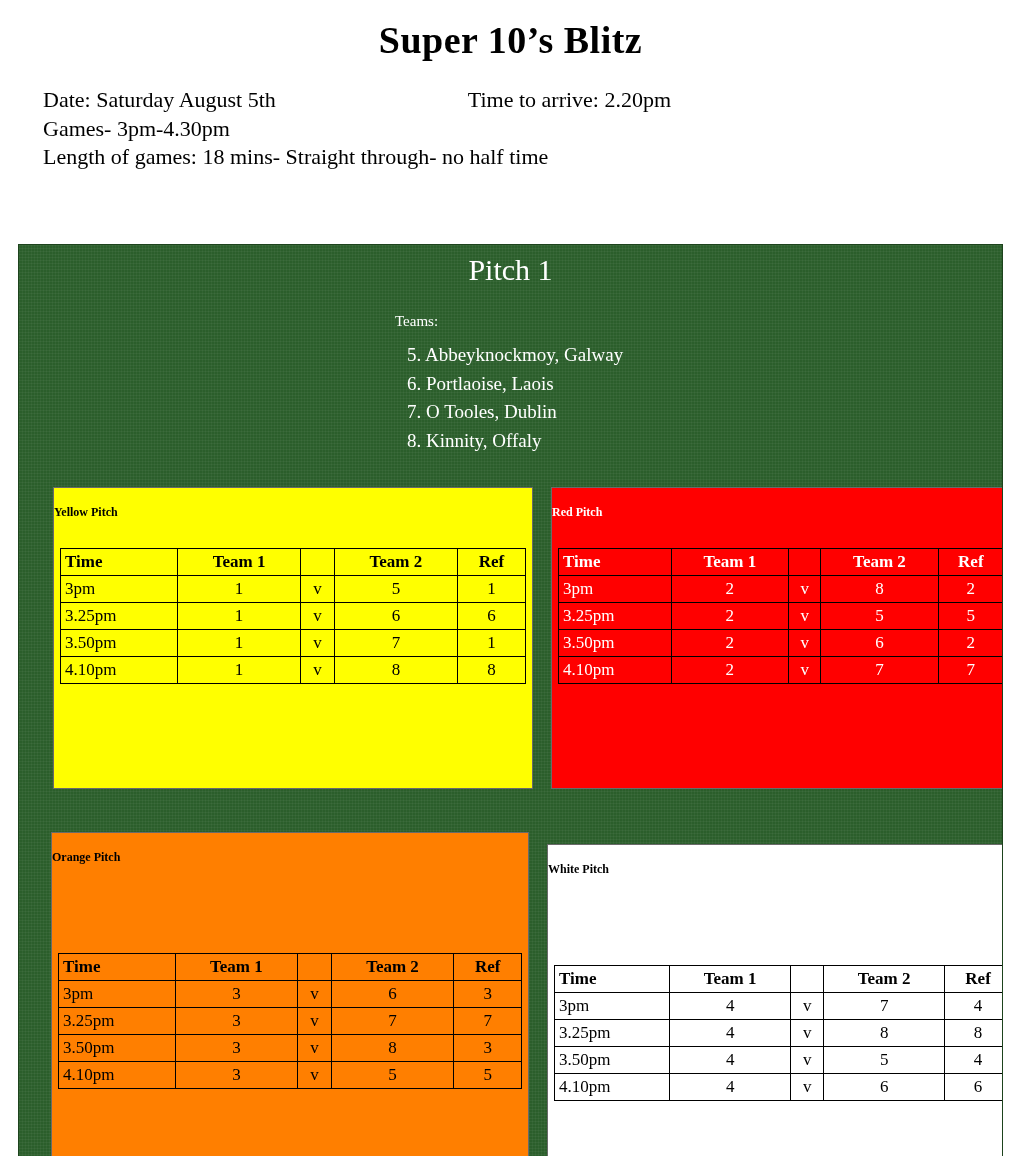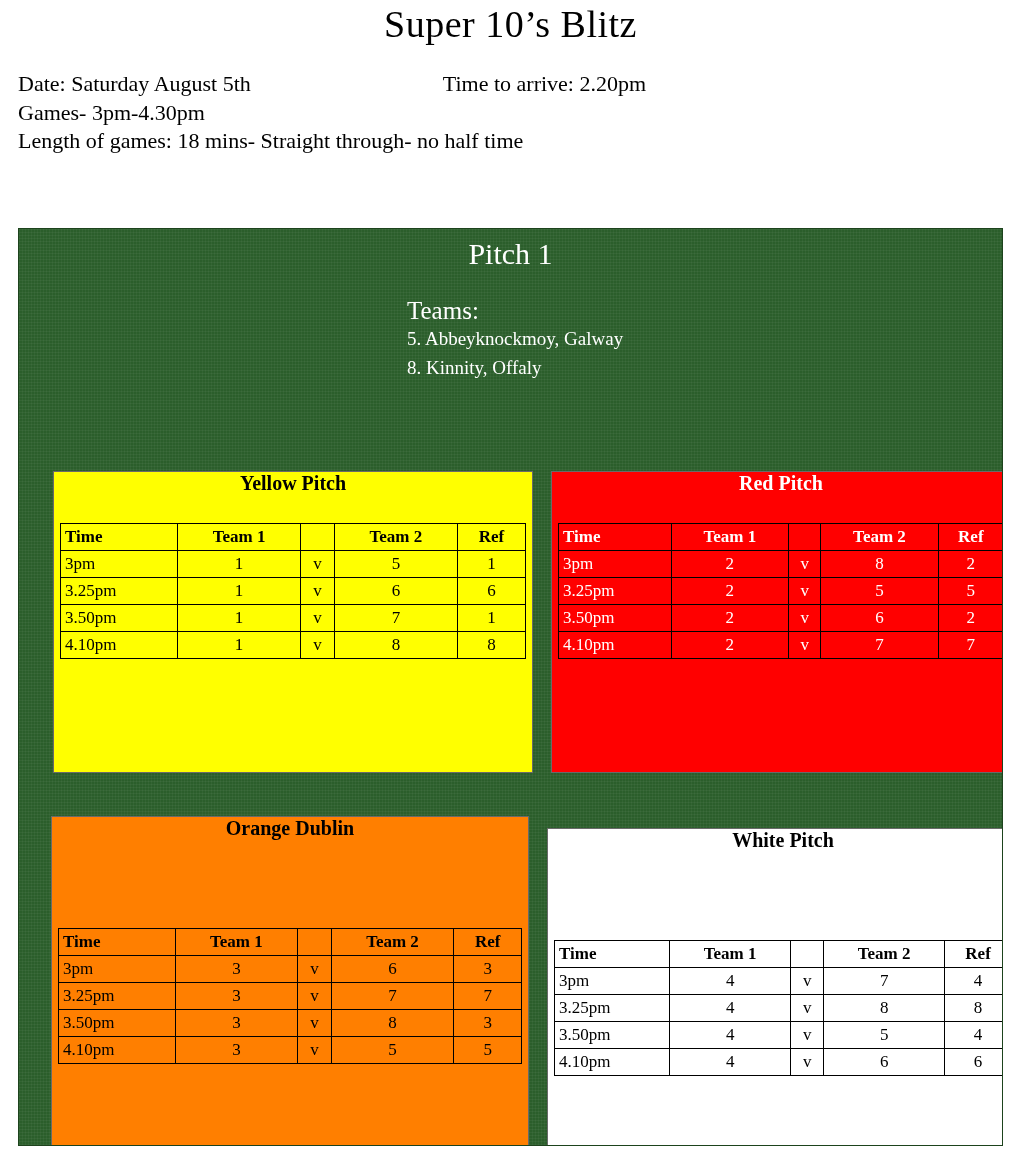--- a/index.html
+++ b/index.html
@@ -22,9 +22,9 @@
   .title {
     text-align: center;
     font-size: 38px;
-    font-weight: normal;
+    font-weight: bold;
     letter-spacing: 0.5px;
-    margin: 0;
+    margin: 16px;
     padding-top: 2px;
     font-family: "Liberation Serif", serif;
   }

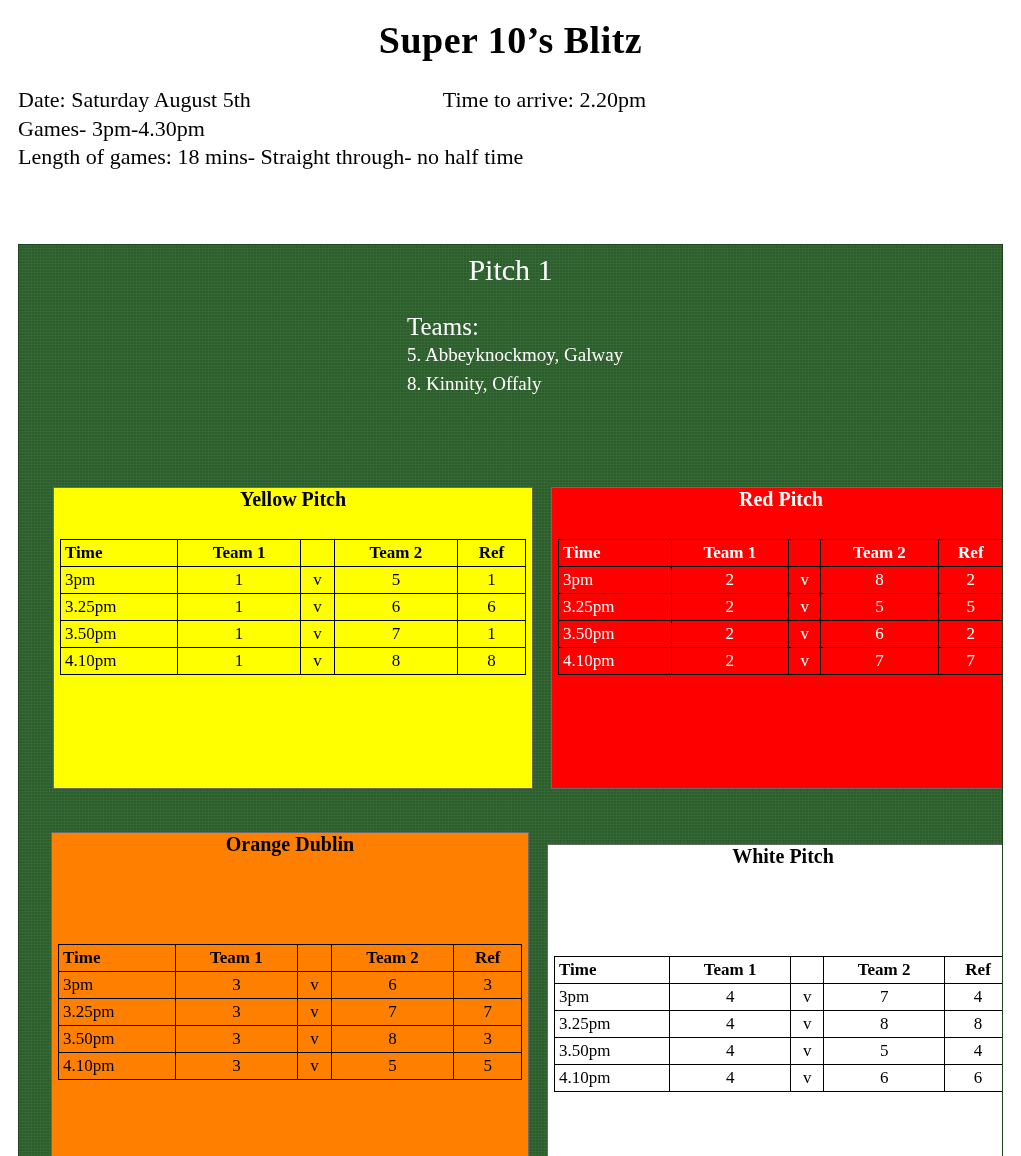--- a/index.html
+++ b/index.html
@@ -33,6 +33,7 @@
     padding-left: 18px;
     font-size: 22px;
     line-height: 1.30;
+    margin-left: 25px;
   }
   .meta-row1 {
     display: block;

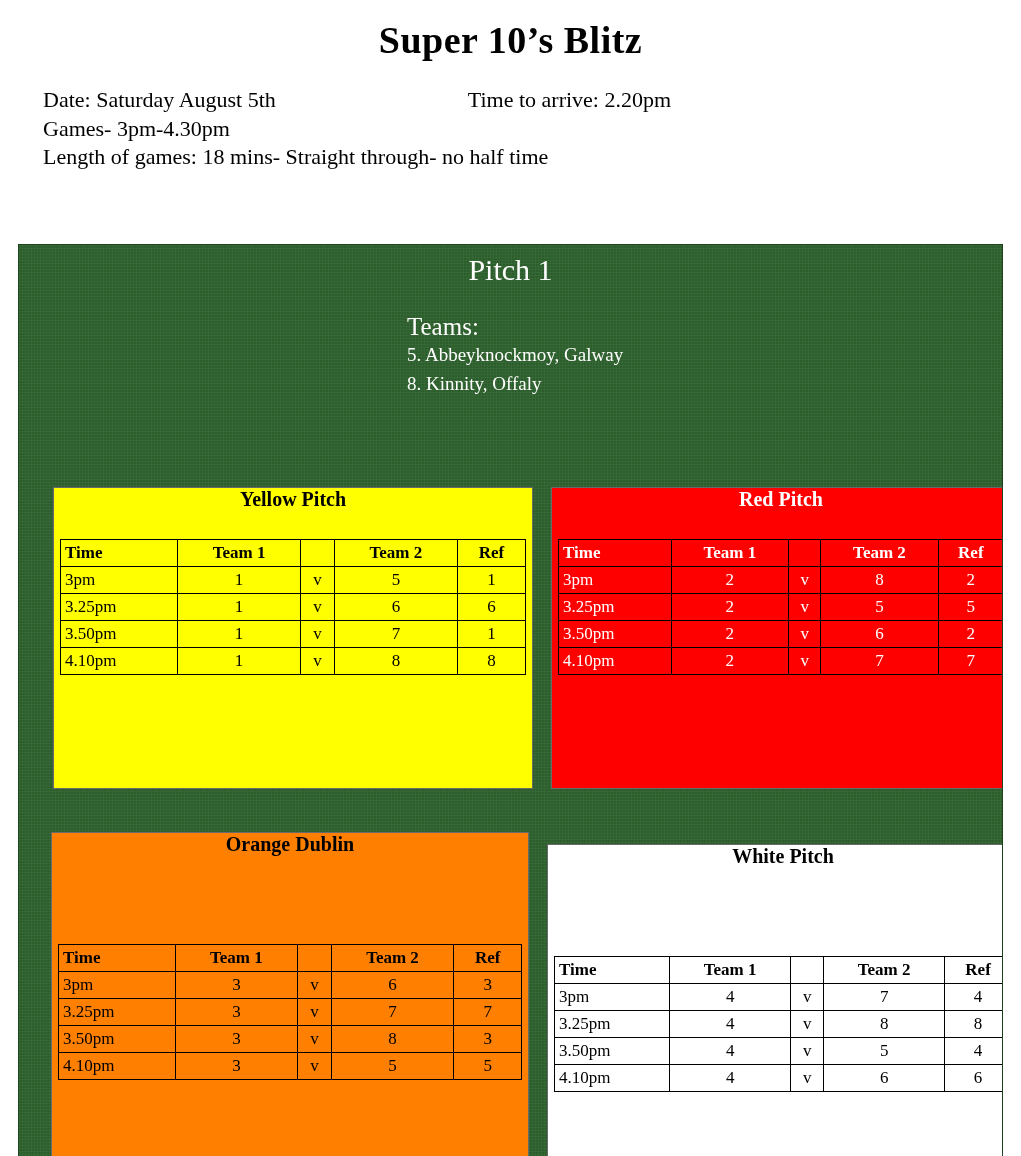--- a/index.html
+++ b/index.html
@@ -73,9 +73,9 @@
   }
   .teams-label {
     position: absolute;
-    left: 388px;
+    left: 376px;
     top: 0px;
-    font-size: 25px;
+    font-size: 15px;
   }
   .teams-col-left {
     position: absolute;

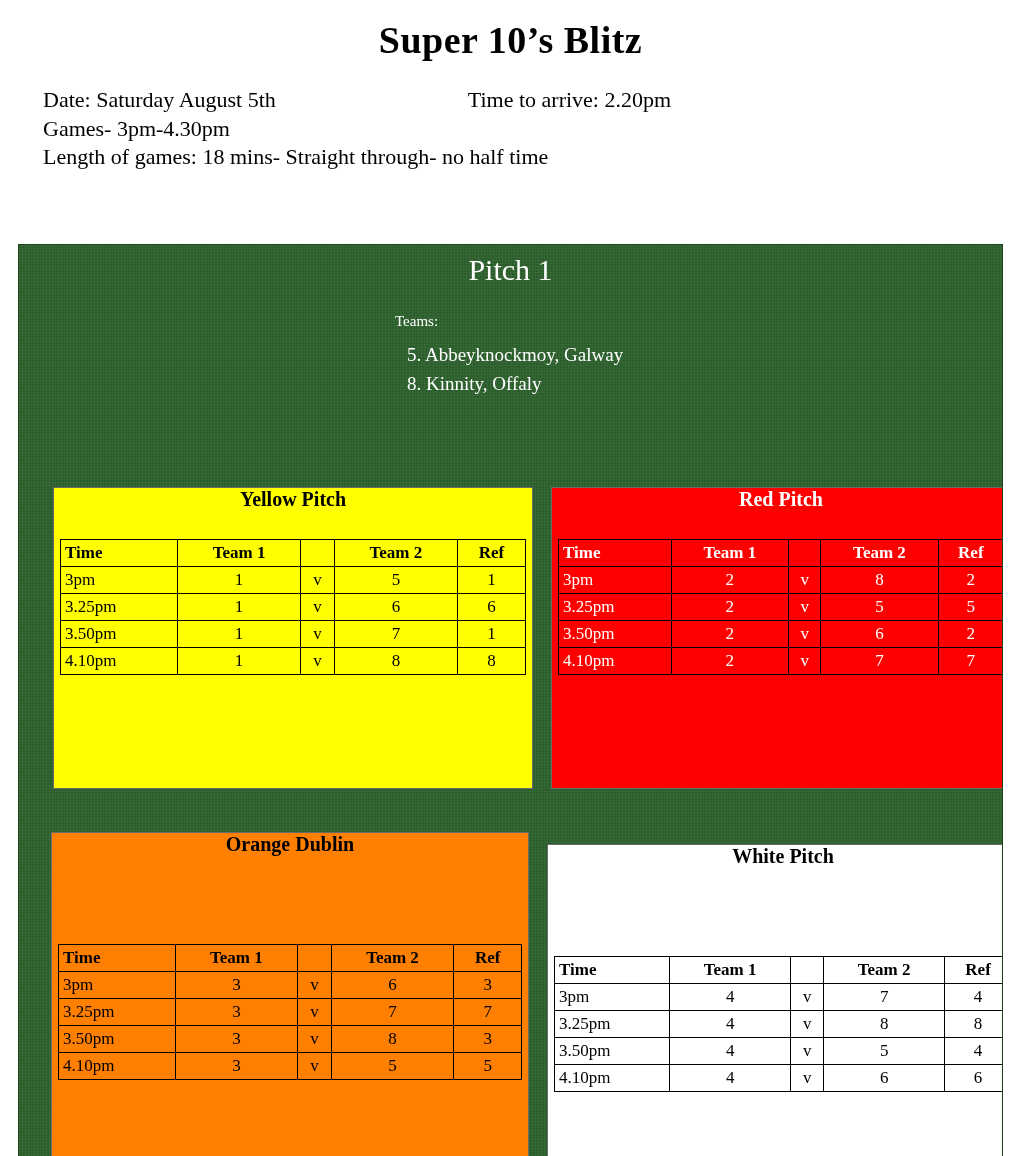--- a/index.html
+++ b/index.html
@@ -174,6 +174,7 @@
       <div class="teams-label">Teams:</div>
       <div class="teams-col-right">
         <div class="tline">5. Abbeyknockmoy, Galway</div>
+        <div class="tline">6. Portlaoise, Laois</div>
         <div class="tline">8. Kinnity, Offaly</div>
       </div>
     </div>

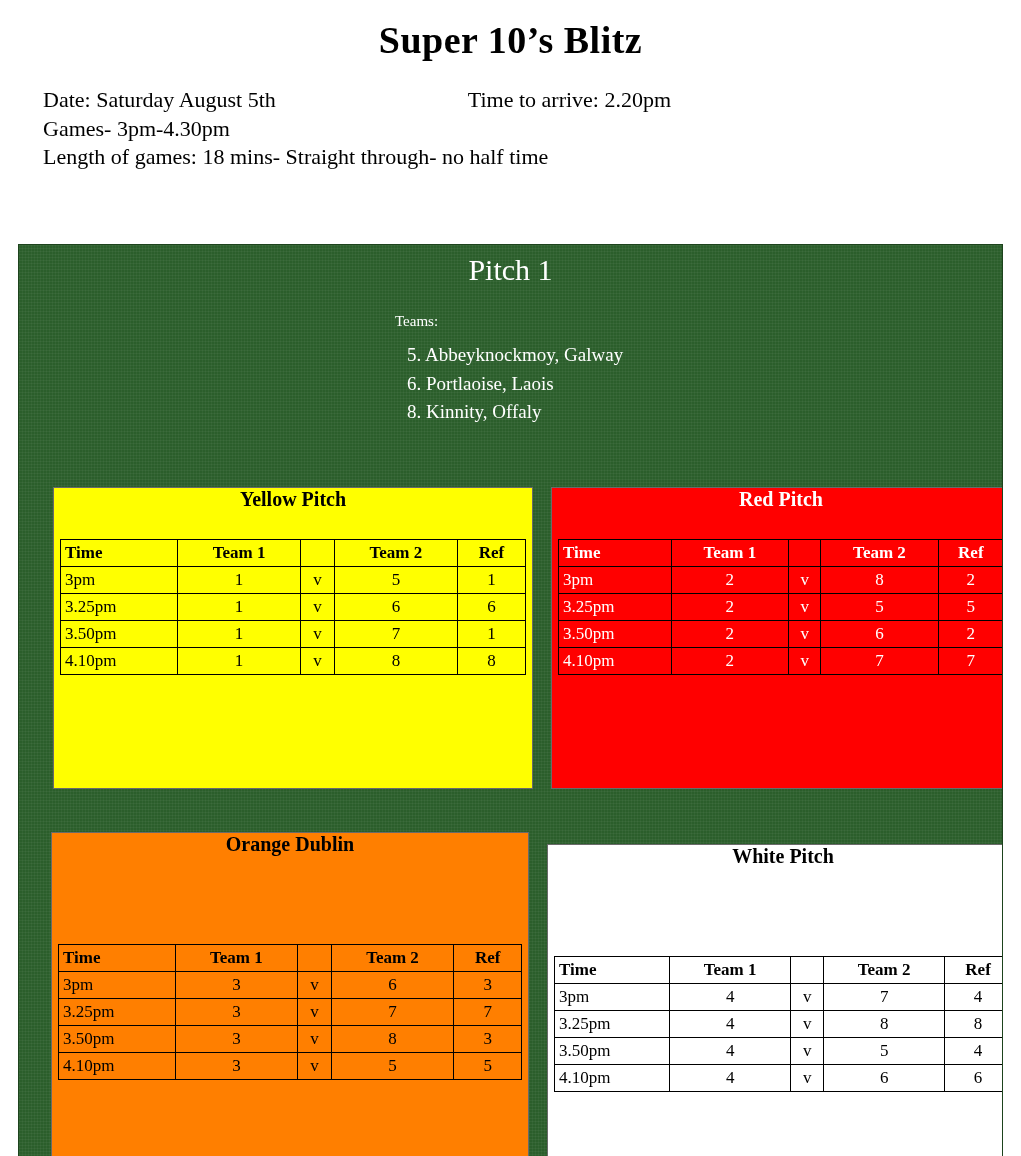--- a/index.html
+++ b/index.html
@@ -175,6 +175,7 @@
       <div class="teams-col-right">
         <div class="tline">5. Abbeyknockmoy, Galway</div>
         <div class="tline">6. Portlaoise, Laois</div>
+        <div class="tline">7. O Tooles, Dublin</div>
         <div class="tline">8. Kinnity, Offaly</div>
       </div>
     </div>

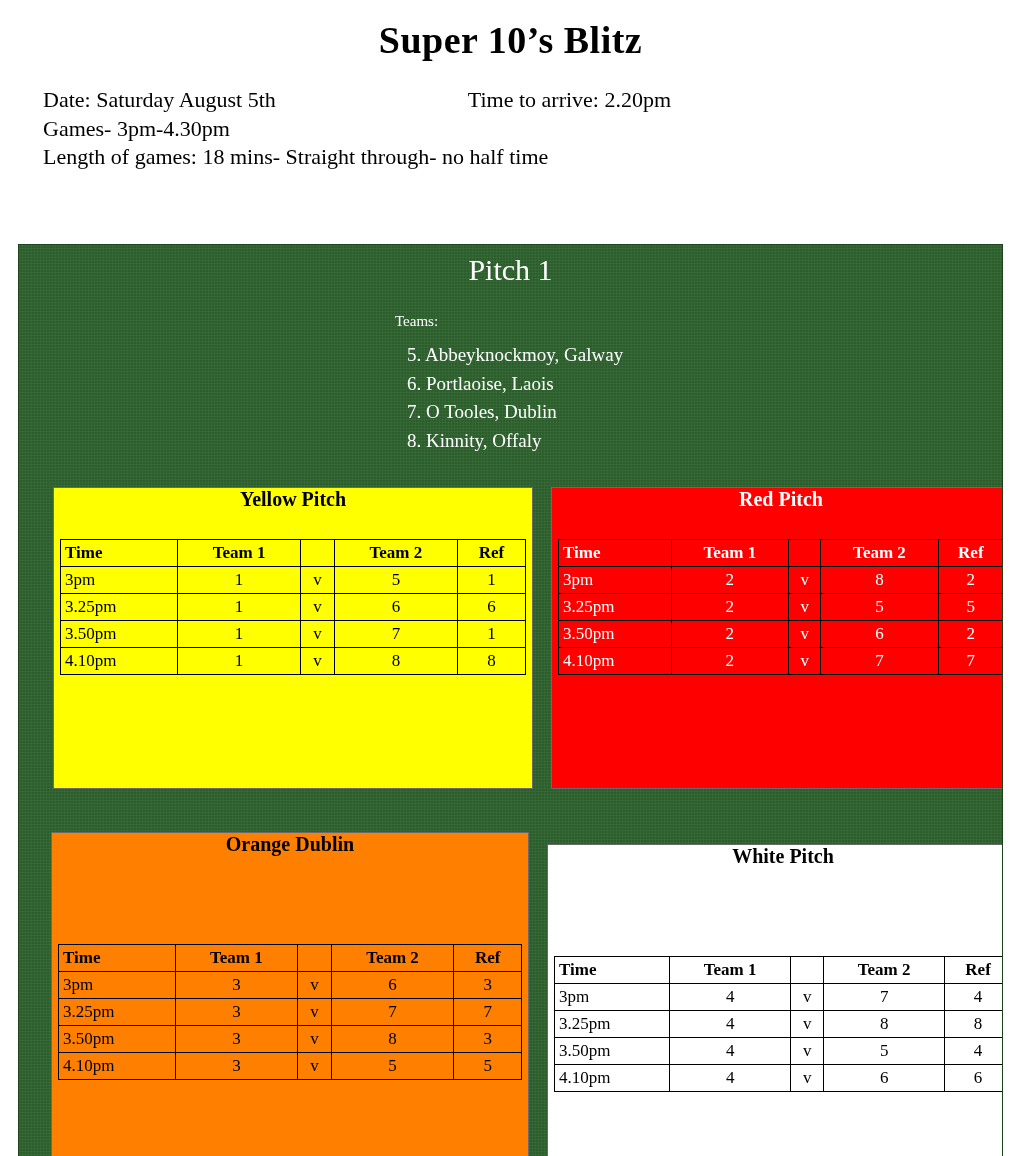--- a/index.html
+++ b/index.html
@@ -109,10 +109,9 @@
     border: 1px solid #6a6a6a;
   }
   .card-title {
-    text-align: center;
-    font-size: 20px;
+    font-size: 12px;
     font-weight: bold;
-    padding-top: 0;
+    padding-top: 17px;
     font-family: "Liberation Serif", serif;
   }
   table.fixtures {

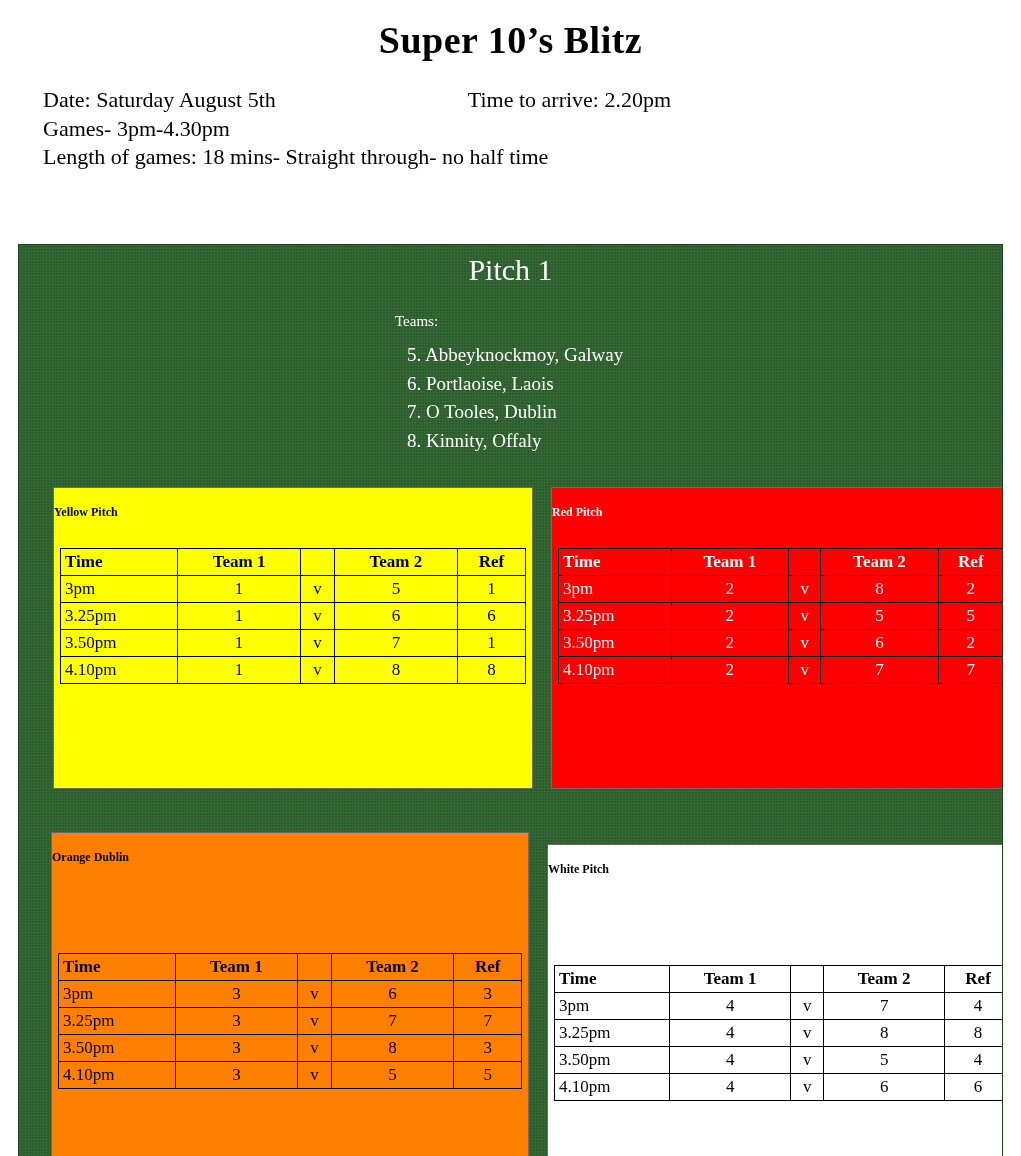--- a/index.html
+++ b/index.html
@@ -272,7 +272,7 @@
       </div>
 
       <div class="card" id="card-orange">
-        <div class="card-title">Orange Dublin</div>
+        <div class="card-title">Orange Pitch</div>
         <table class="fixtures">
           <thead>
             <tr>

